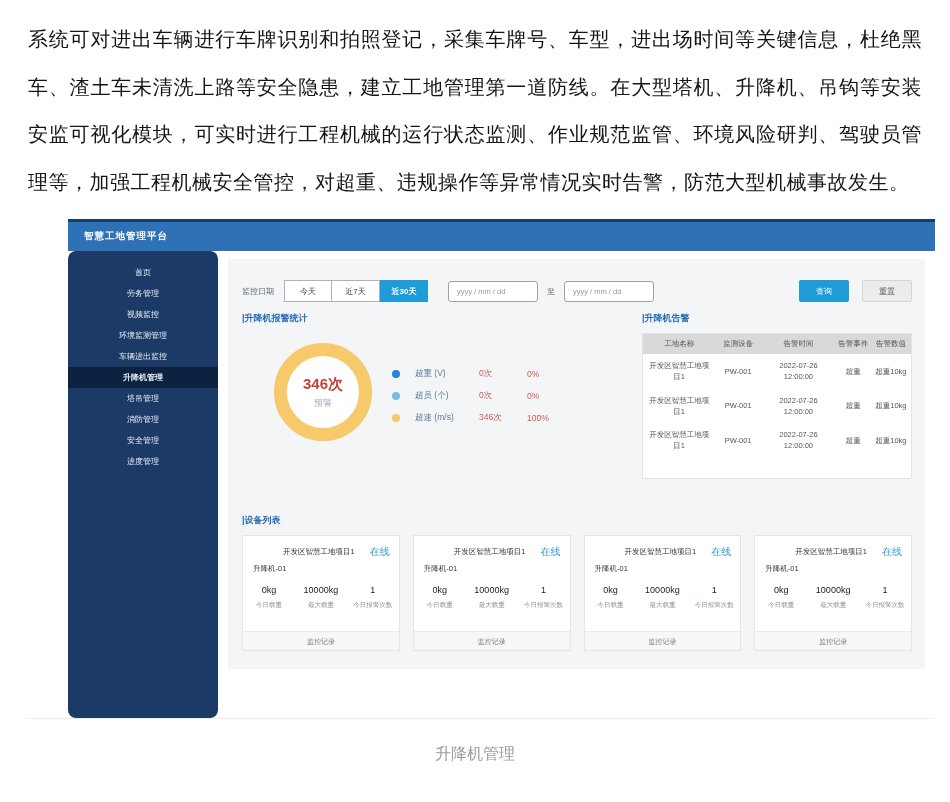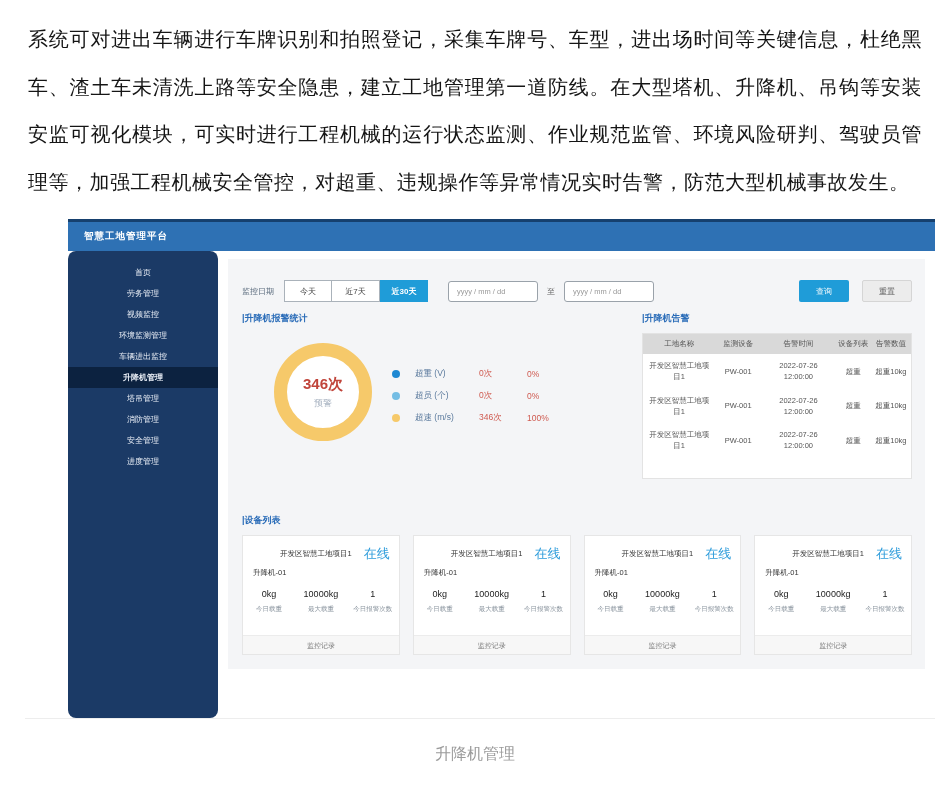--- a/index.html
+++ b/index.html
@@ -209,7 +209,7 @@
                       <th>工地名称</th>
                       <th>监测设备</th>
                       <th>告警时间</th>
-                      <th>设备列表</th>
+                      <th>告警事件</th>
                       <th>告警数值</th>
                     </tr>
                   </thead>

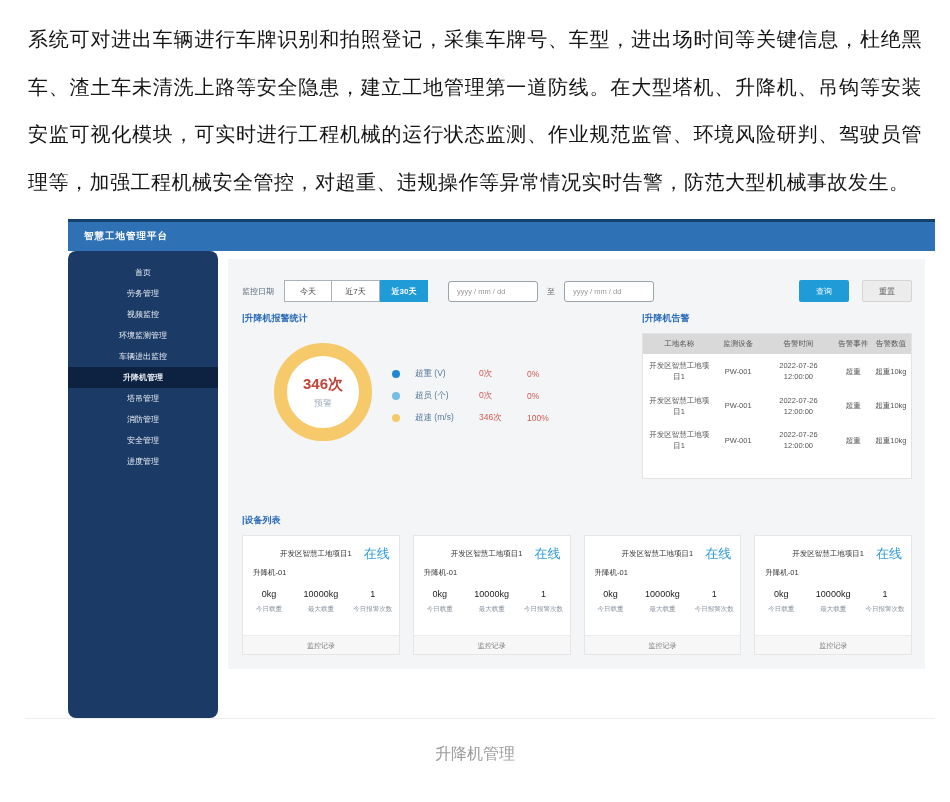--- a/index.html
+++ b/index.html
@@ -102,7 +102,7 @@
   .card { flex:1; background:#fff; border:1px solid #e6e6e6; }
   .card-head { display:flex; align-items:center; padding:9px 9px 0 9px; }
   .card-title { flex:1; font-size:7.5px; color:#333; text-align:center; padding-left:16px; }
-  .online-badge { font-size:13px; color:#2d9cdb; flex-shrink:0; cursor:pointer; }
+  .online-badge { font-size:10px; color:#2d9cdb; flex-shrink:0; cursor:pointer; }
   .card-sub { font-size:7.5px; color:#333; padding:5px 0 0 10px; }
   .card-stats { display:flex; margin-top:11px; }
   .stat { flex:1; text-align:center; }

